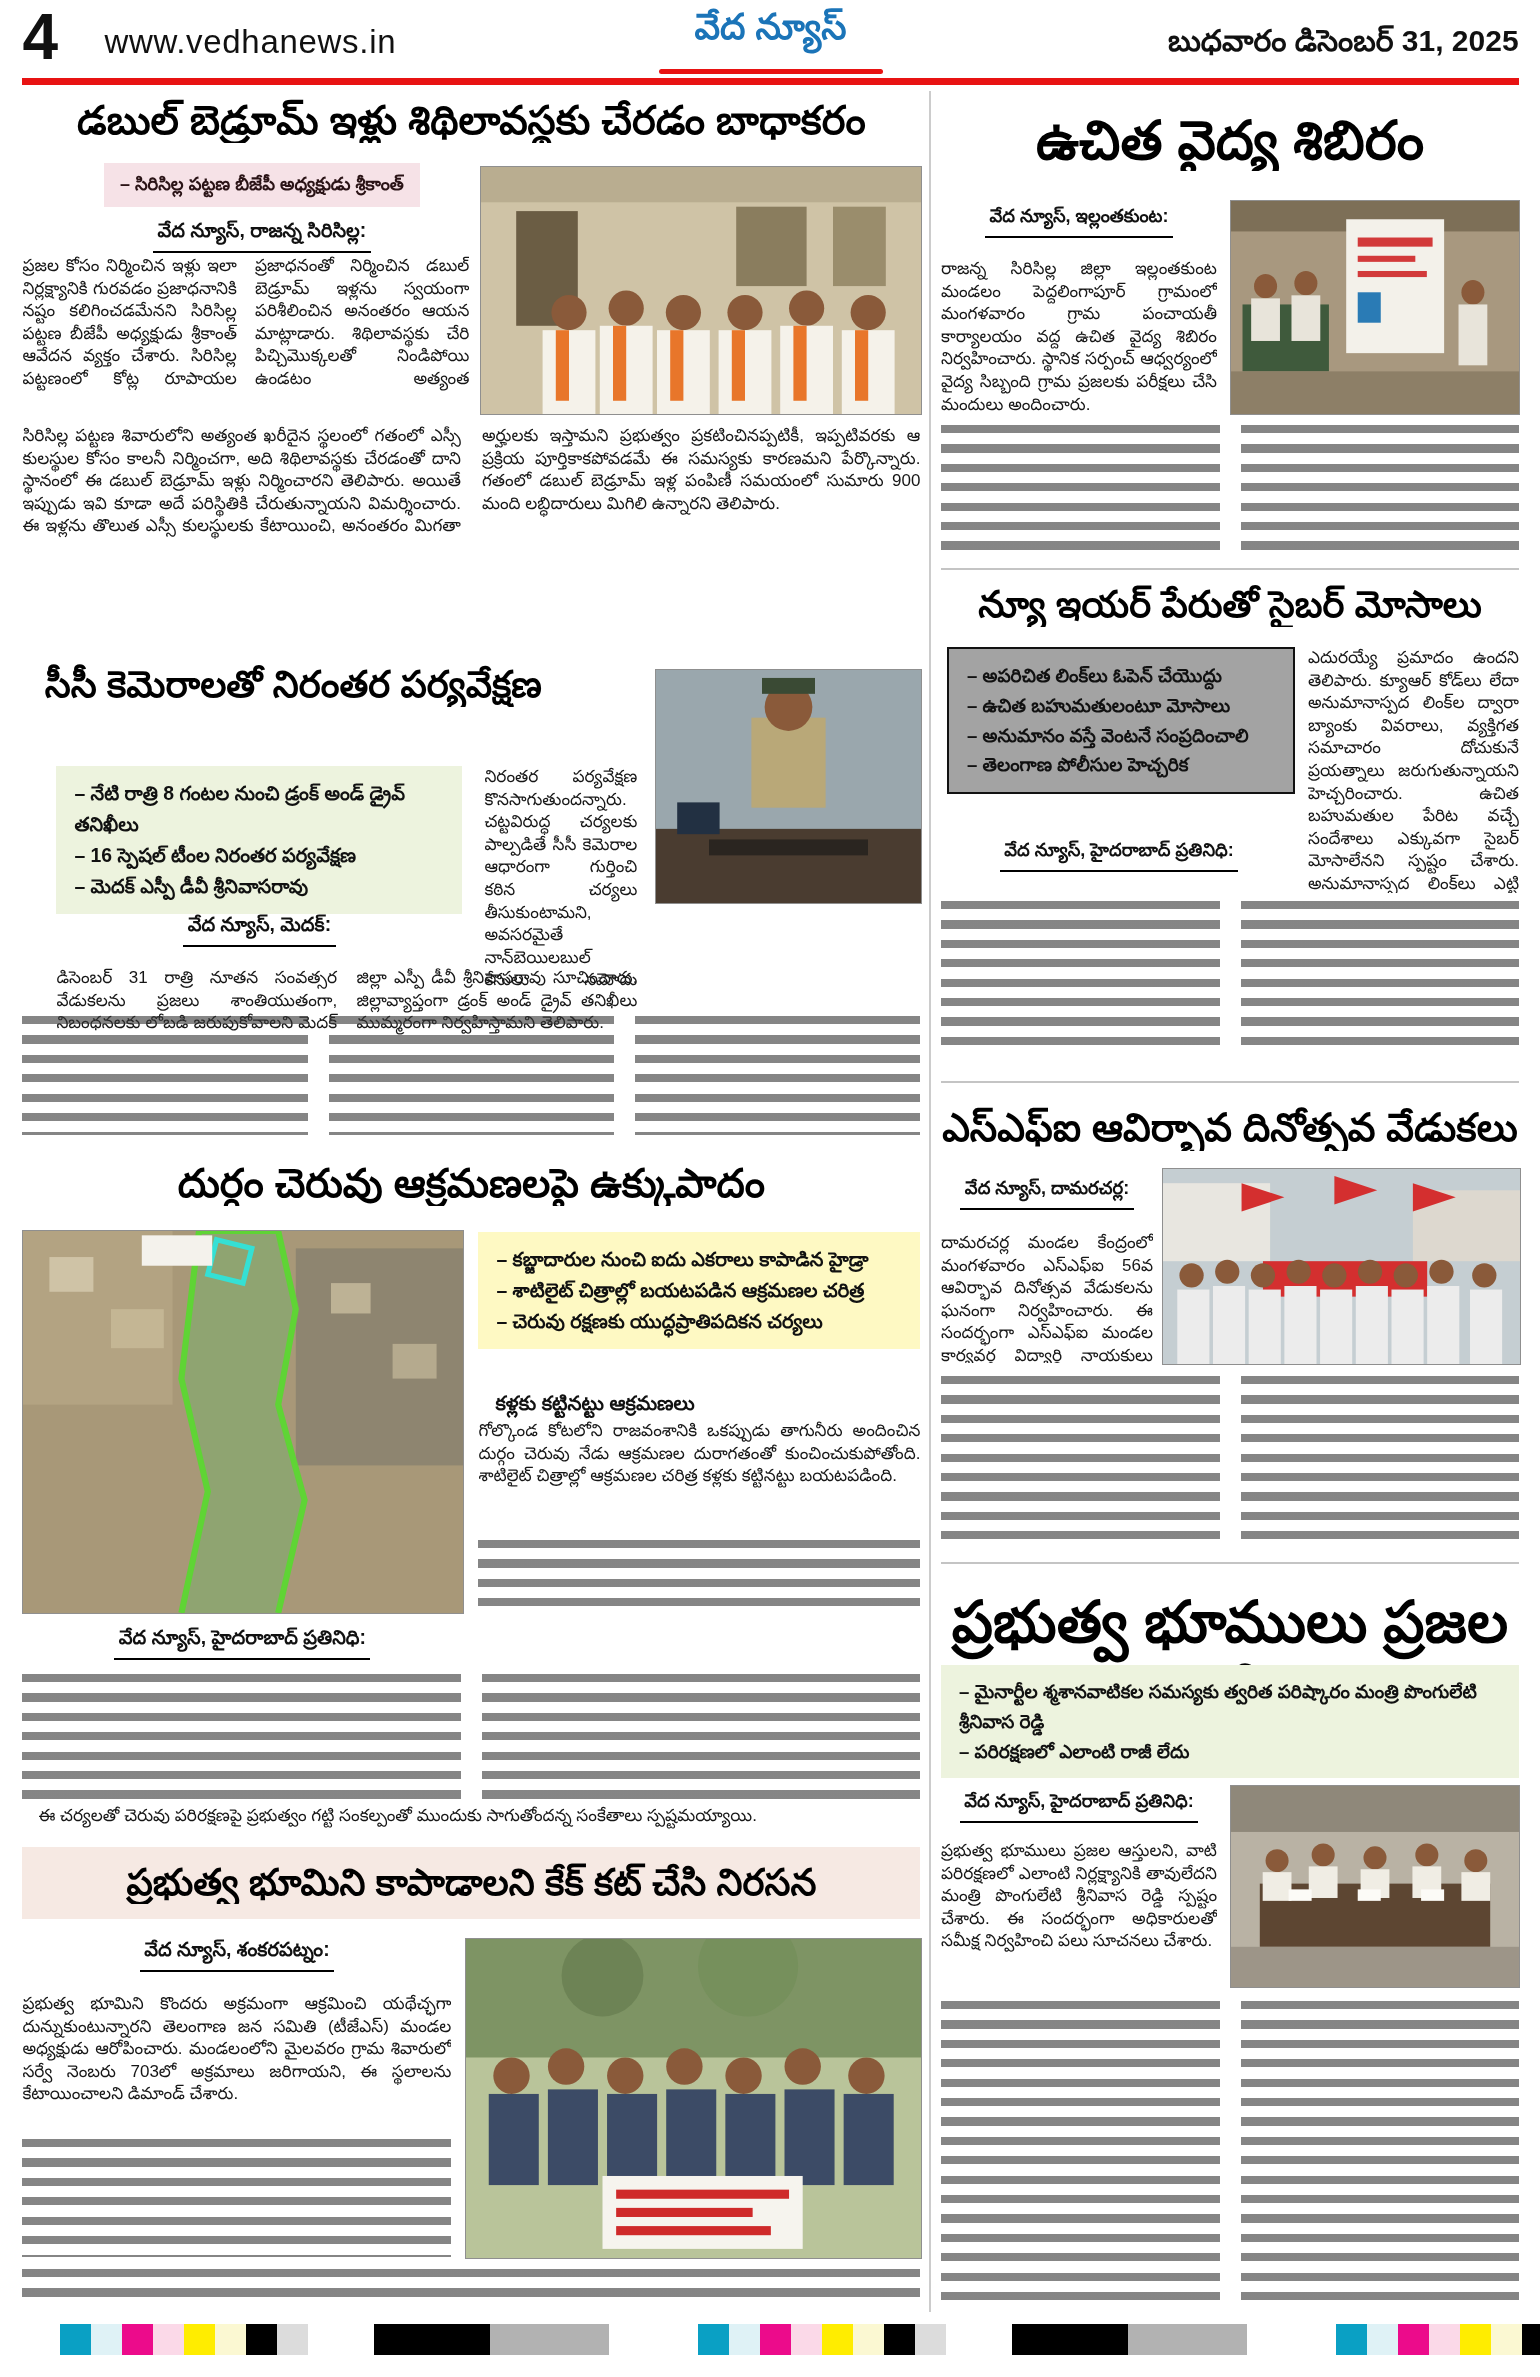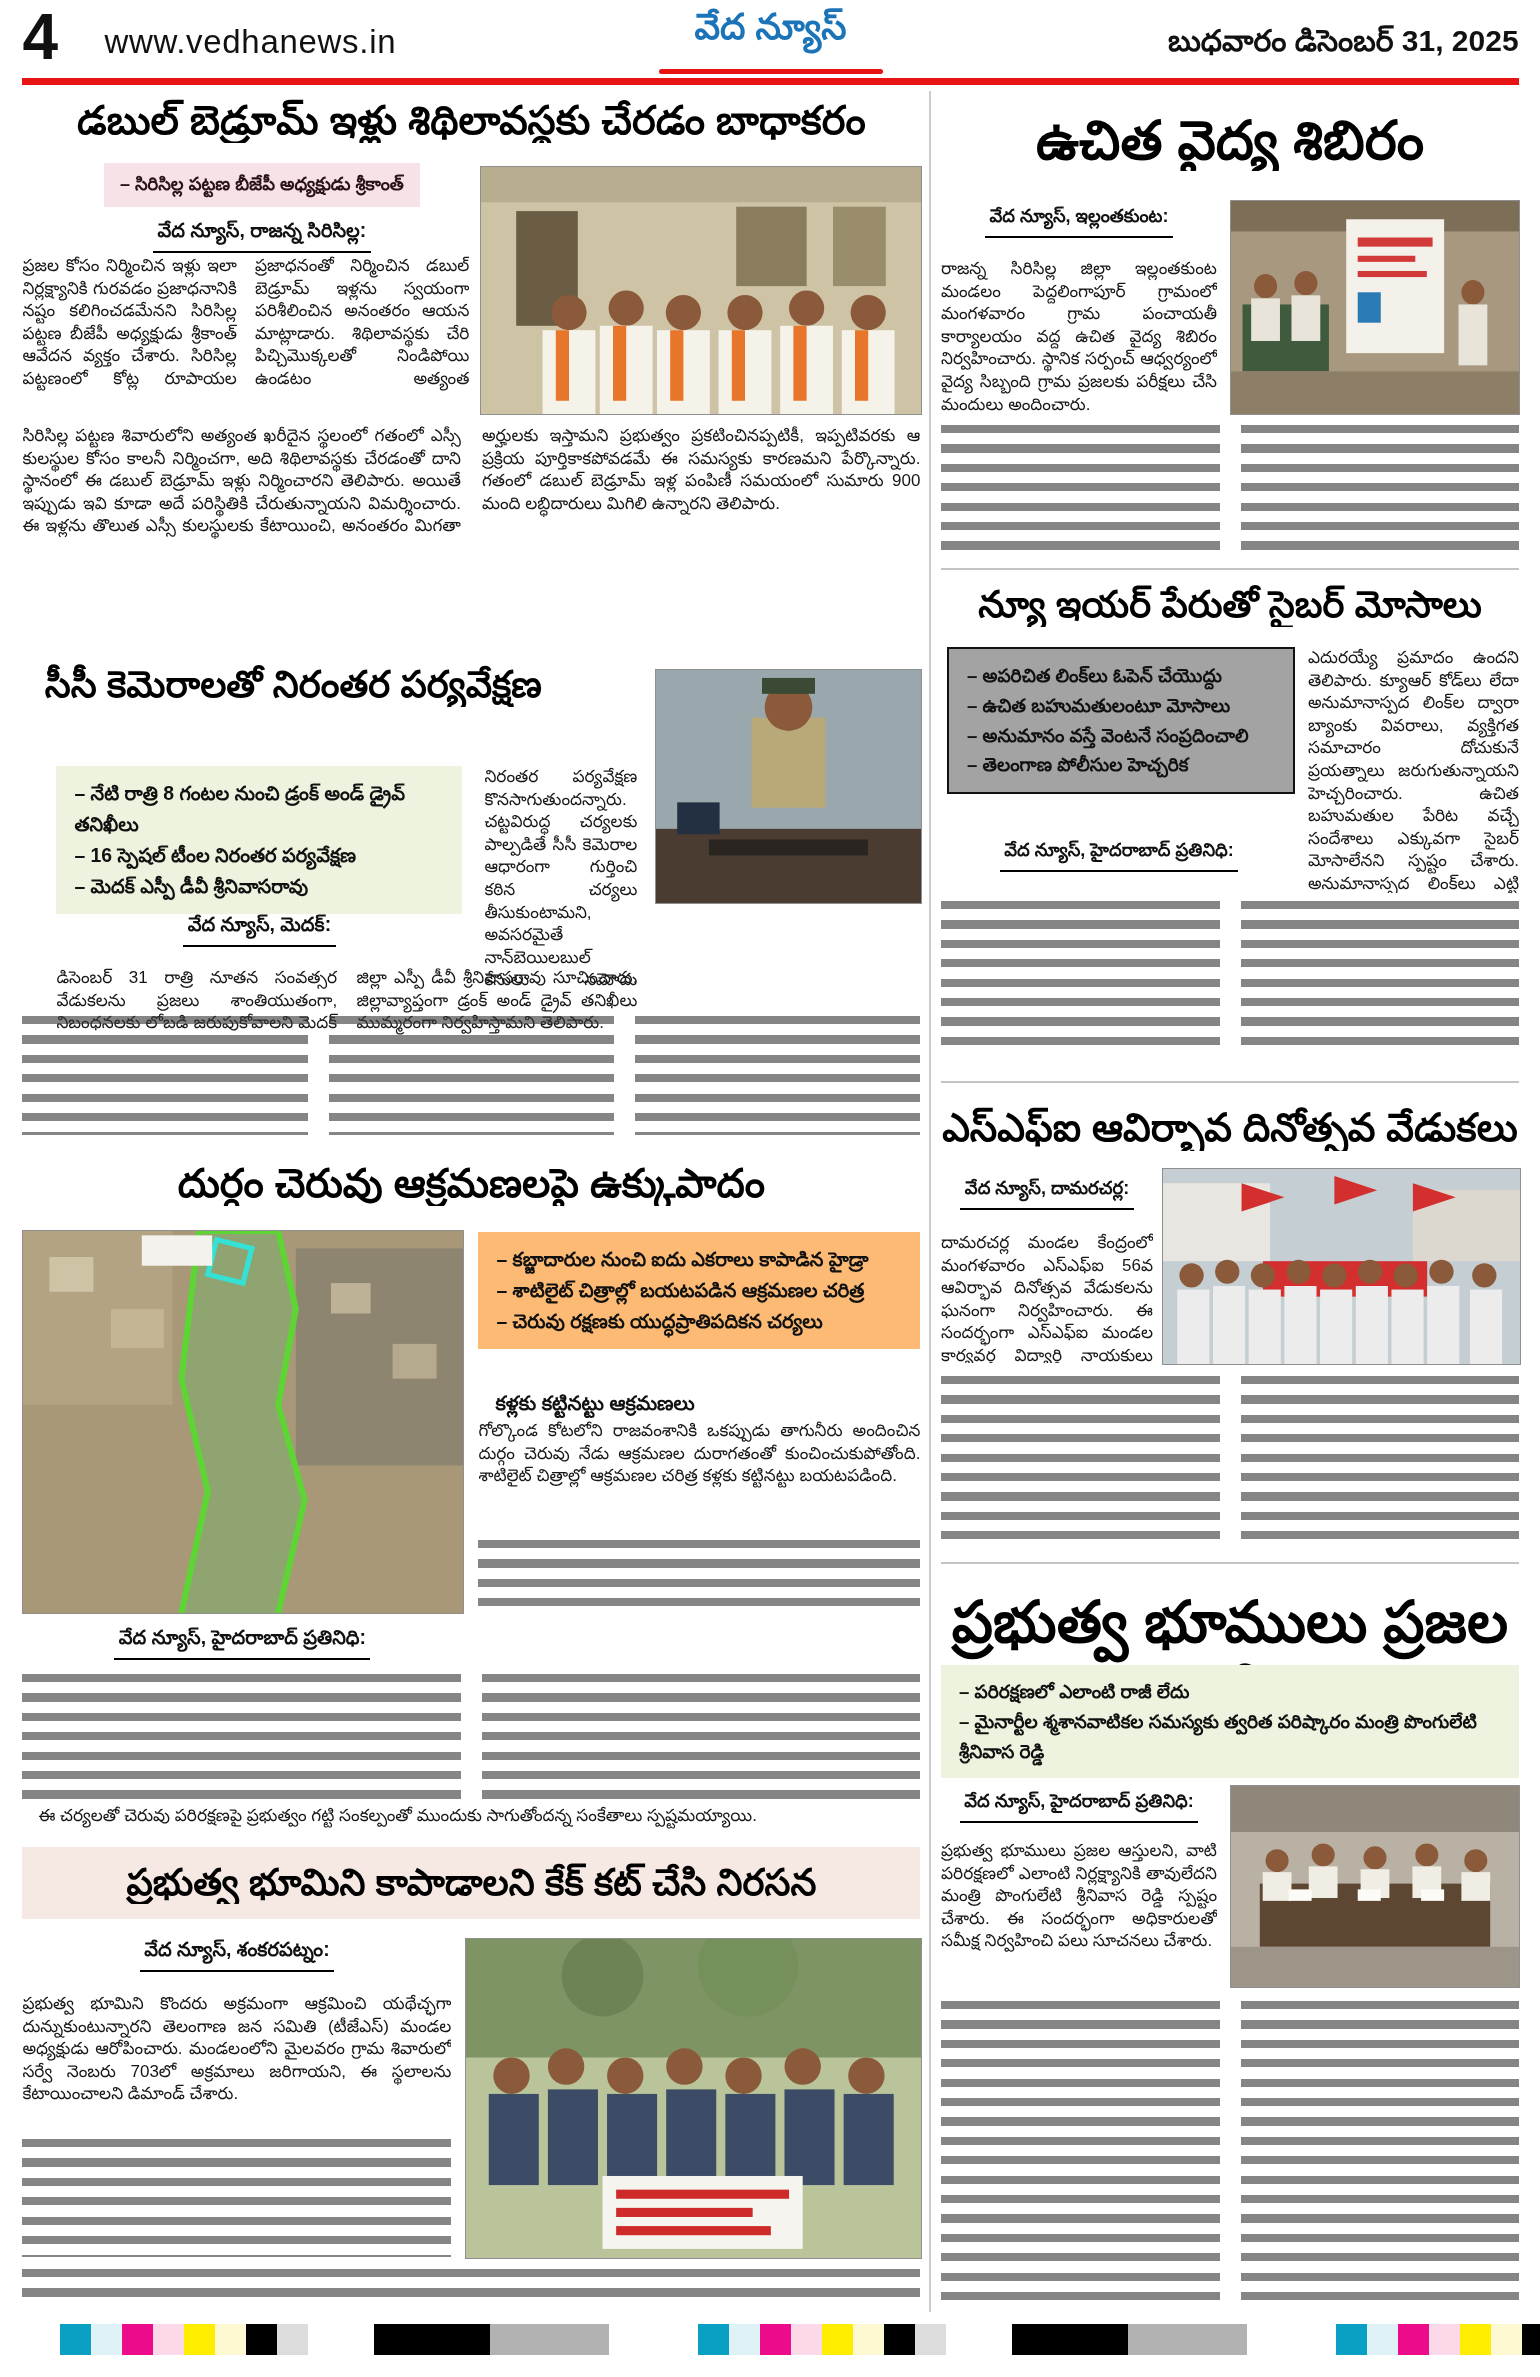--- a/index.html
+++ b/index.html
@@ -33,7 +33,7 @@
   .abs{position:absolute;}
   .subhead{font-weight:bold;font-size:20px;}
   .greenbox{background:#edf3de;}
-  .olivebox{background:#fdba74;}
+  .olivebox{background:#fef9c3;}
   .borderbox{background:#a3a3a3;border:2.2px solid #111;}
   .pinkband{background:#f6e9e3;display:flex;align-items:center;justify-content:center;}
   

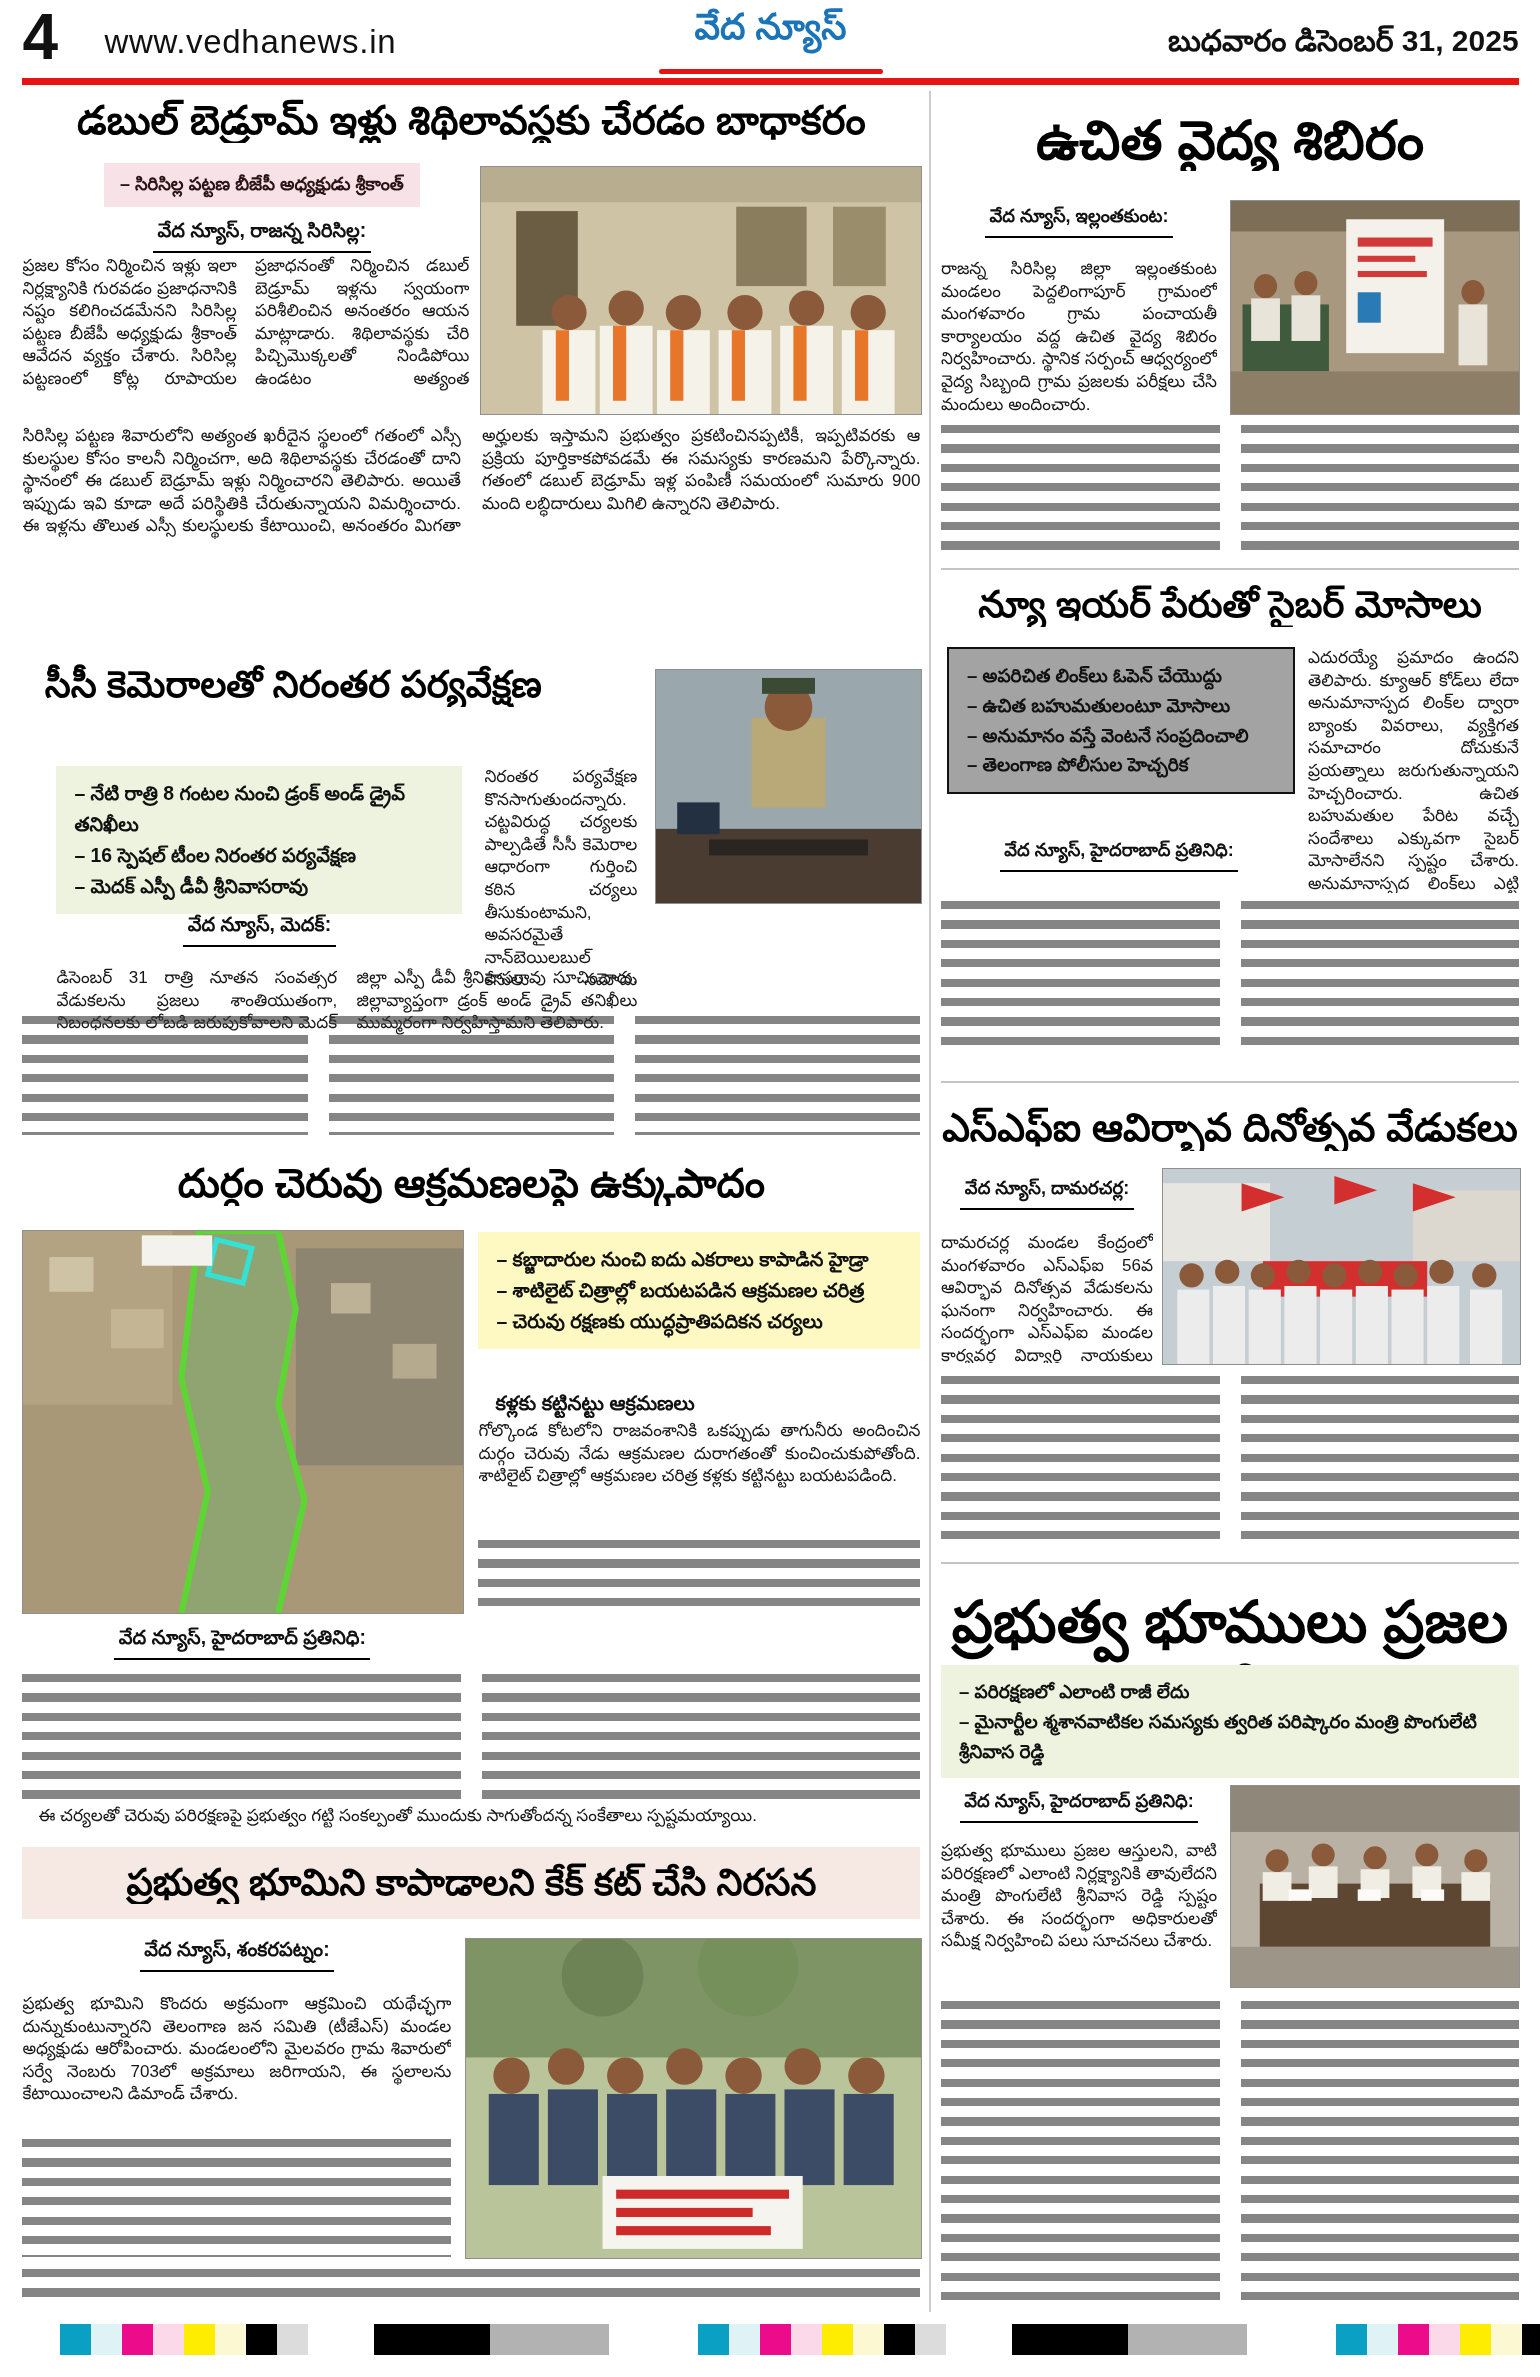--- a/index.html
+++ b/index.html
@@ -325,8 +325,8 @@
     <div class="headline" style="font-size:58px;margin-top:19.4px;">ప్రభుత్వ భూములు ప్రజల ఆస్తి</div>
     <div class="greenbox abs" style="left:0;top:95px;width:578px;">
       <ul class="bullets" style="font-size:18.6px;">
+        <li>మైనార్టీల శ్మశానవాటికల సమస్యకు త్వరిత పరిష్కారం  మంత్రి పొంగులేటి శ్రీనివాస రెడ్డి</li>
         <li>పరిరక్షణలో ఎలాంటి రాజీ లేదు</li>
-        <li>మైనార్టీల శ్మశానవాటికల సమస్యకు త్వరిత పరిష్కారం  మంత్రి పొంగులేటి శ్రీనివాస రెడ్డి</li>
       </ul>
     </div>
     <div class="dateline-wrap abs" style="left:0;top:221px;width:276px;">

